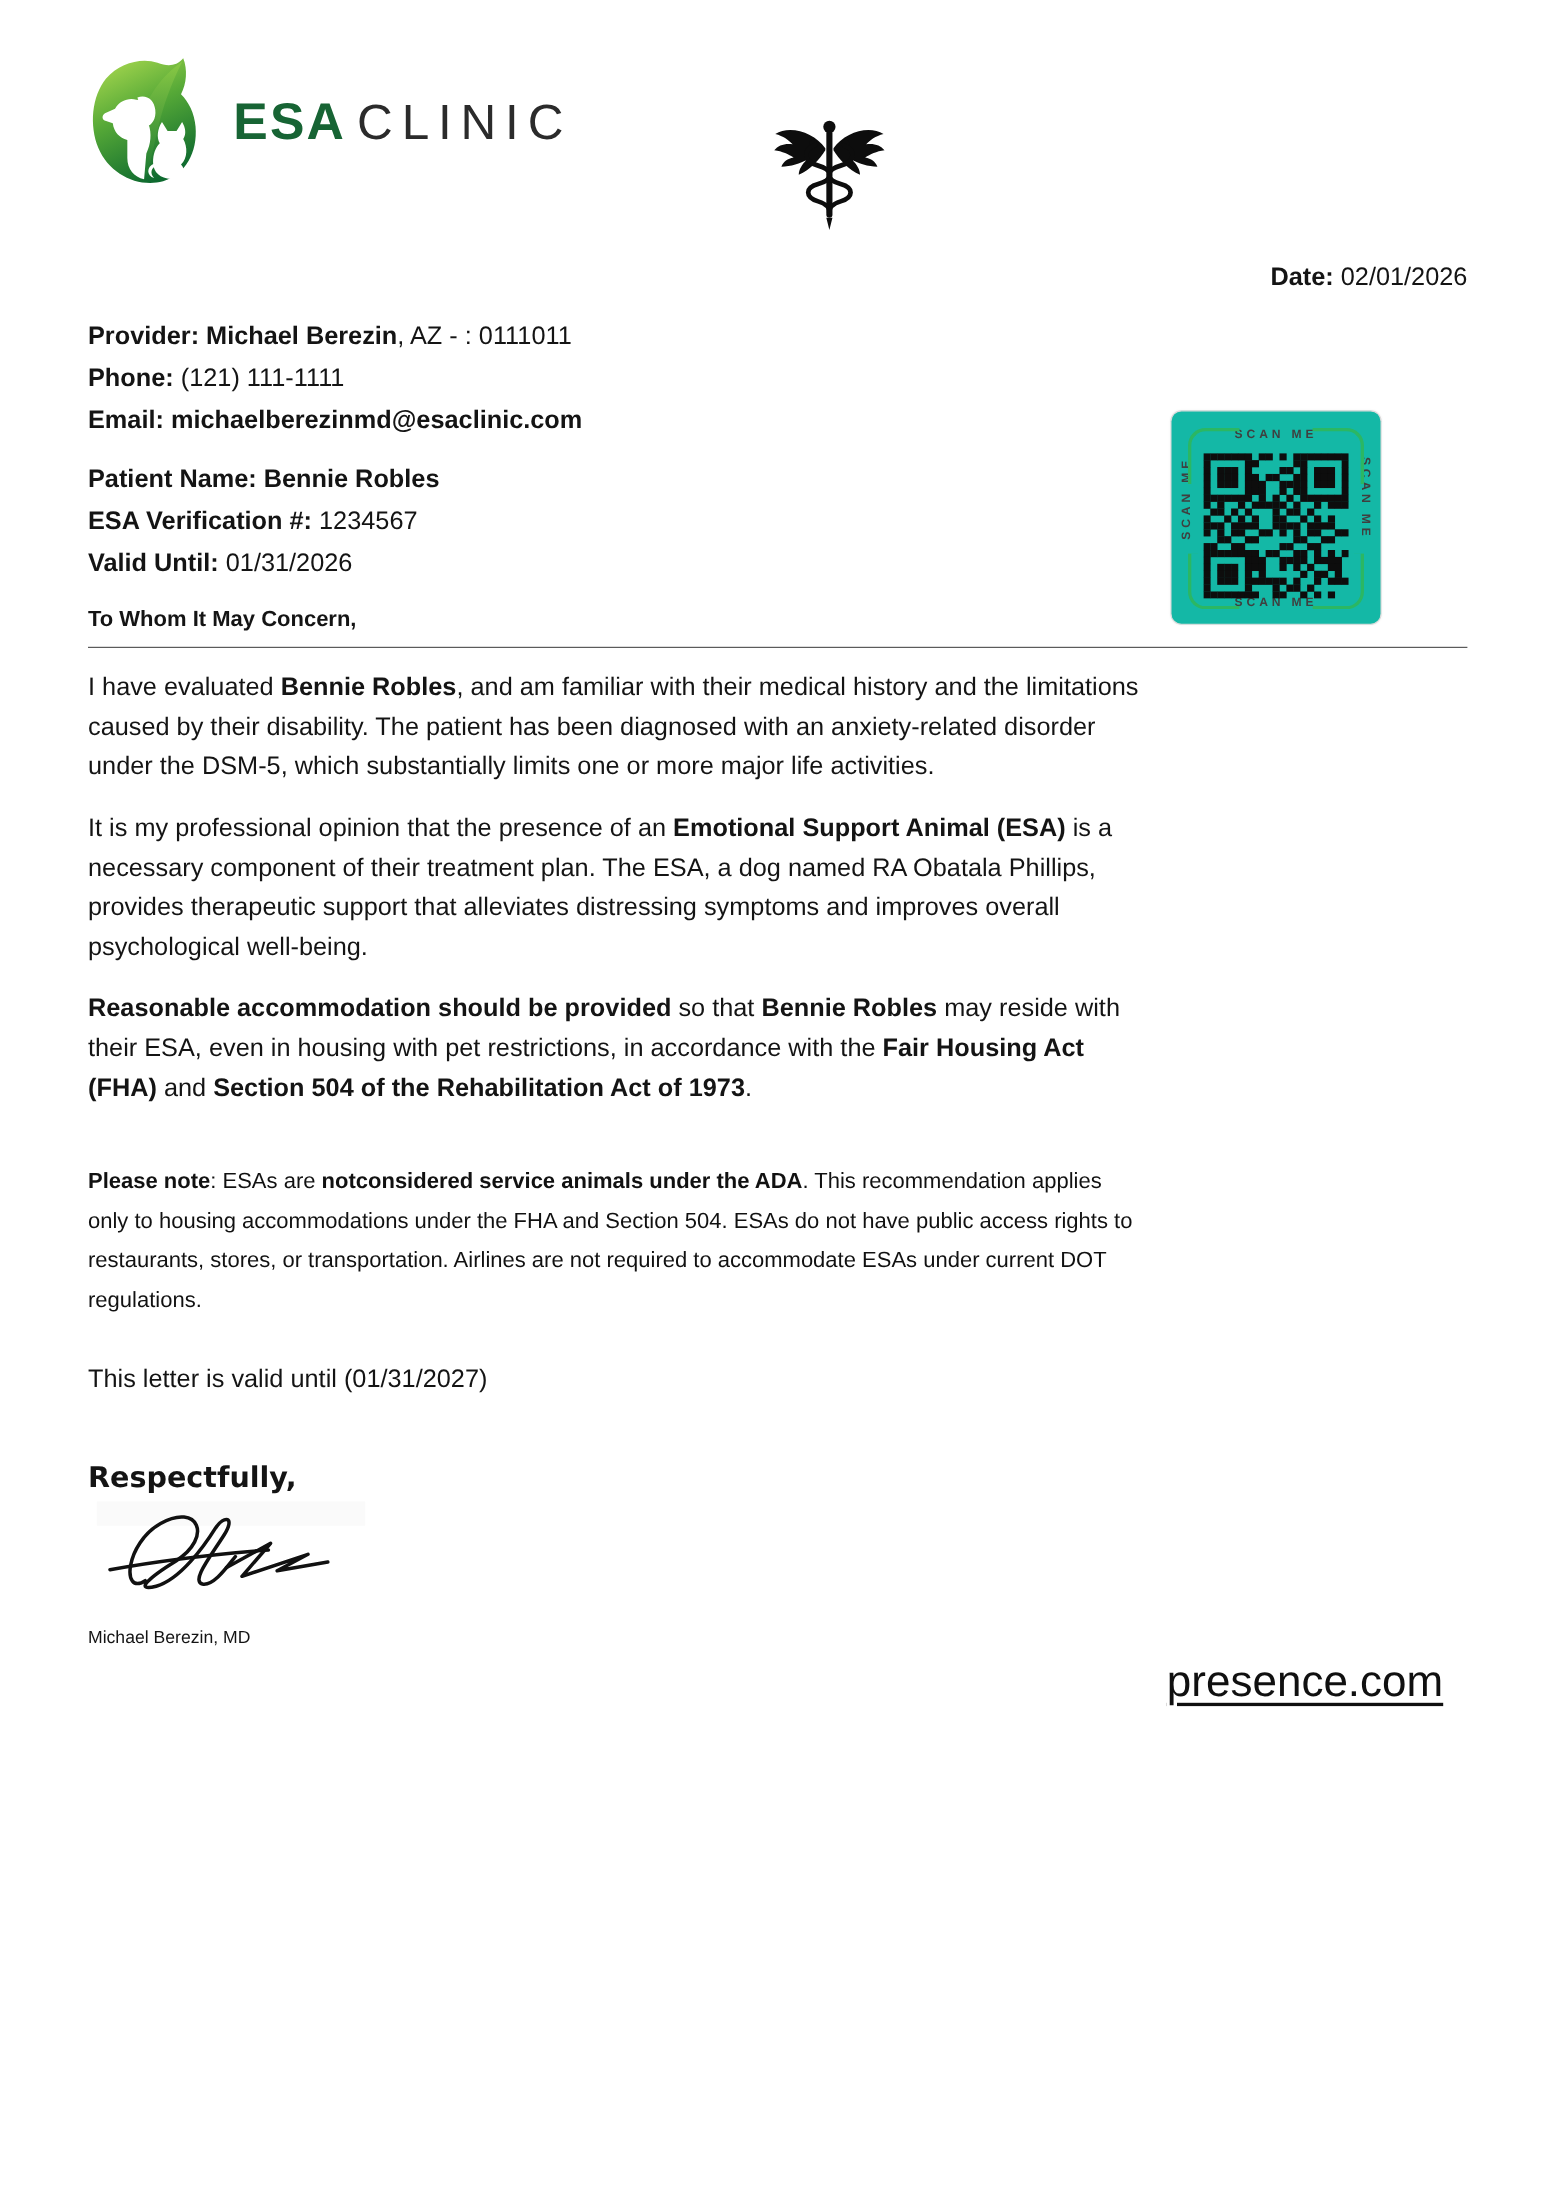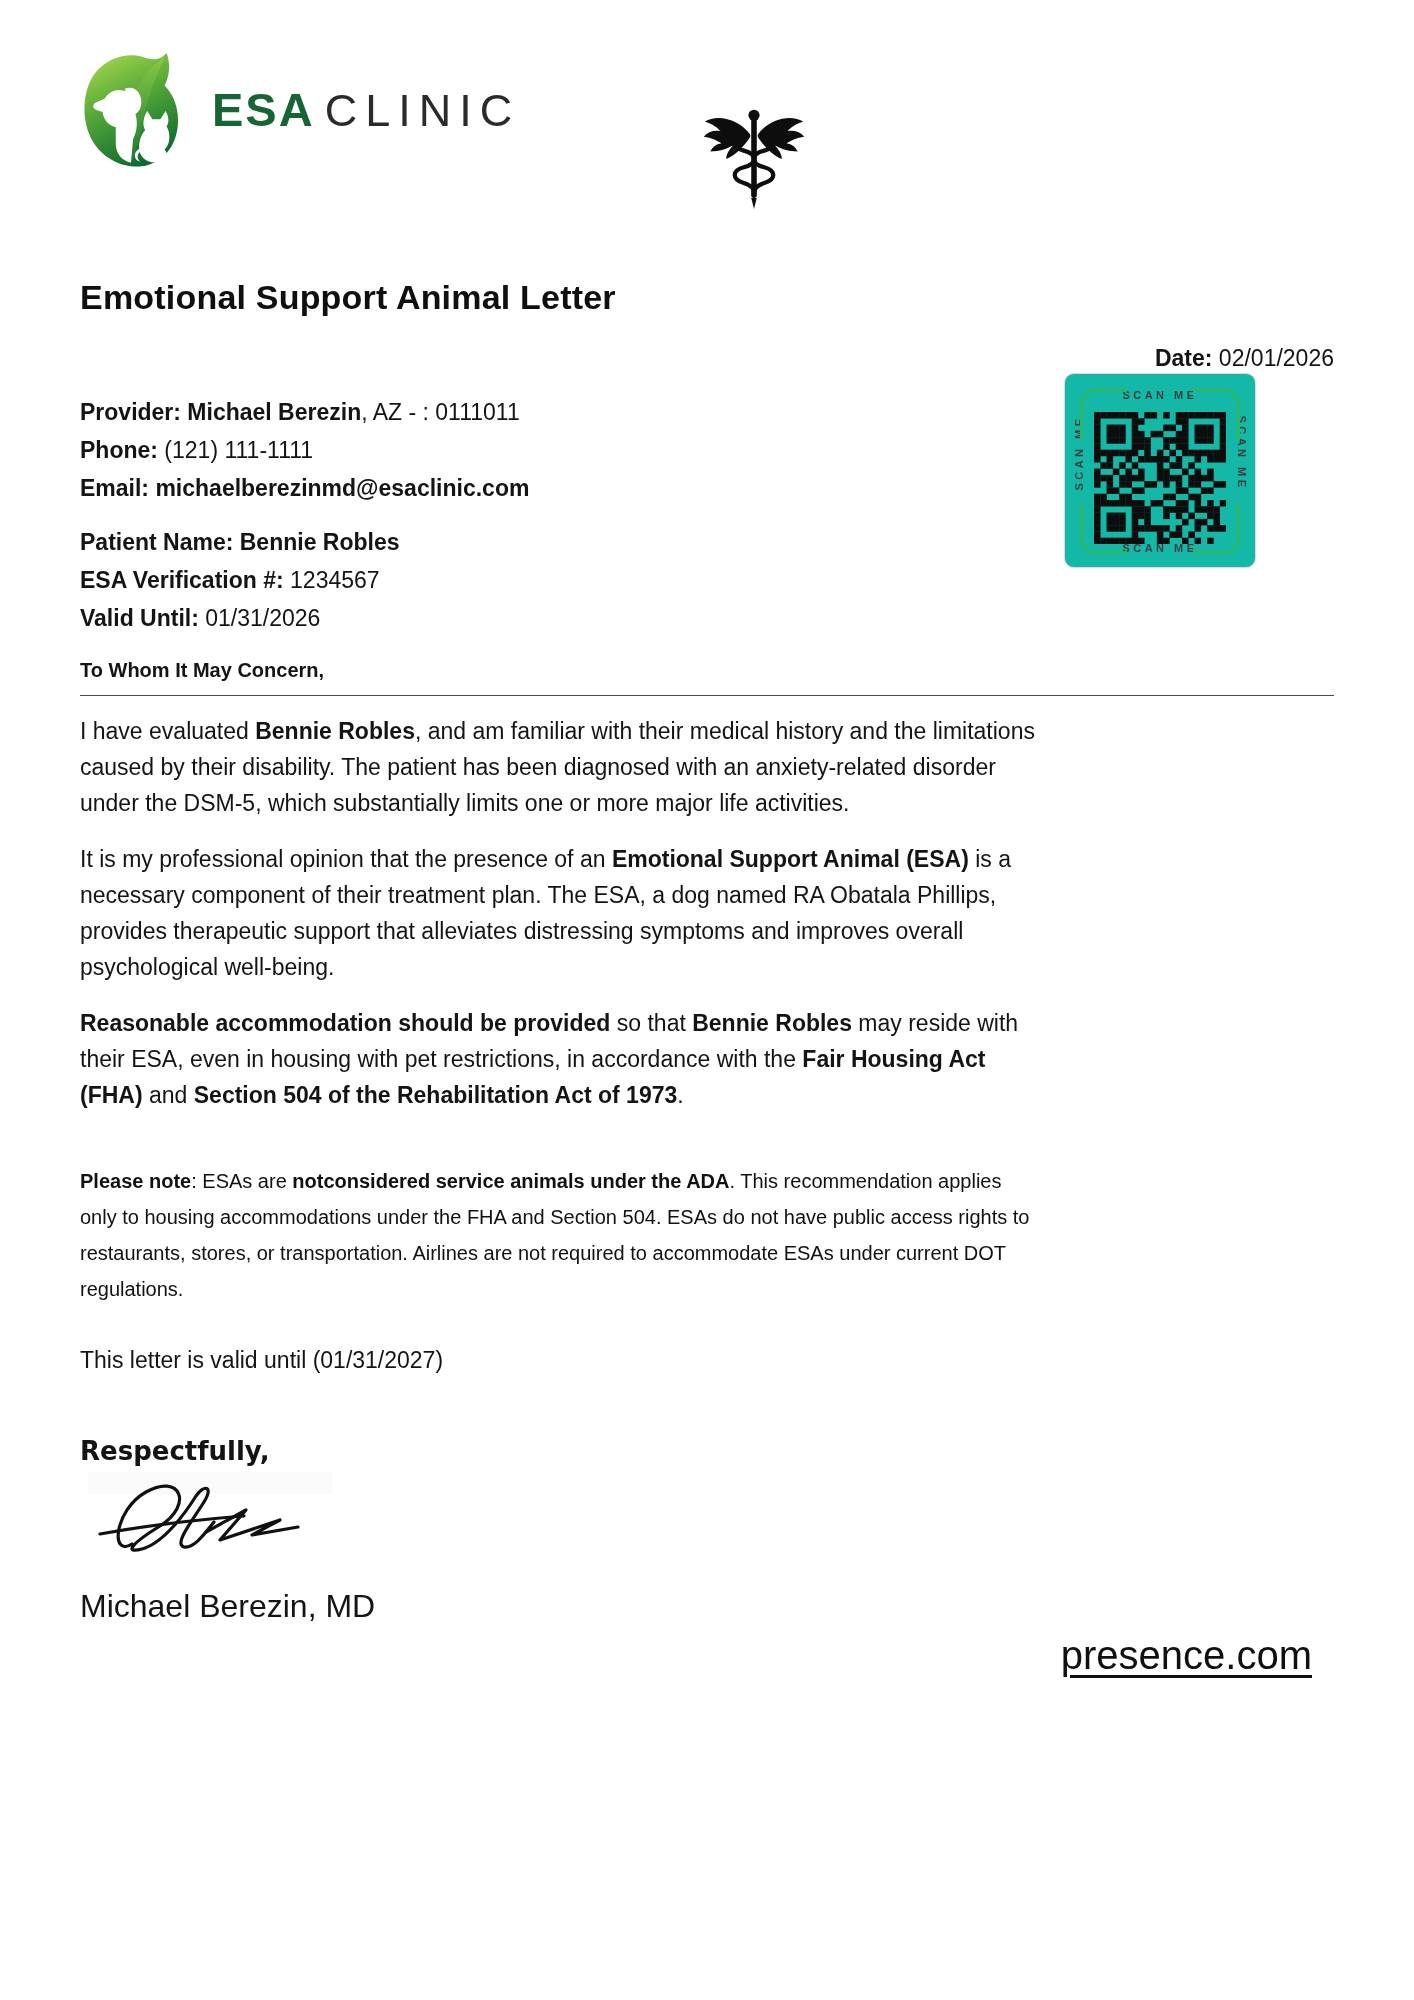--- a/index.html
+++ b/index.html
@@ -375,7 +375,6 @@
       </svg>
     </div>
 
-    <div class="title">Emotional Support Animal Letter</div>
 
     <div class="meta-line date-line"><b>Date:</b><span> 02/01/2026</span></div>
 

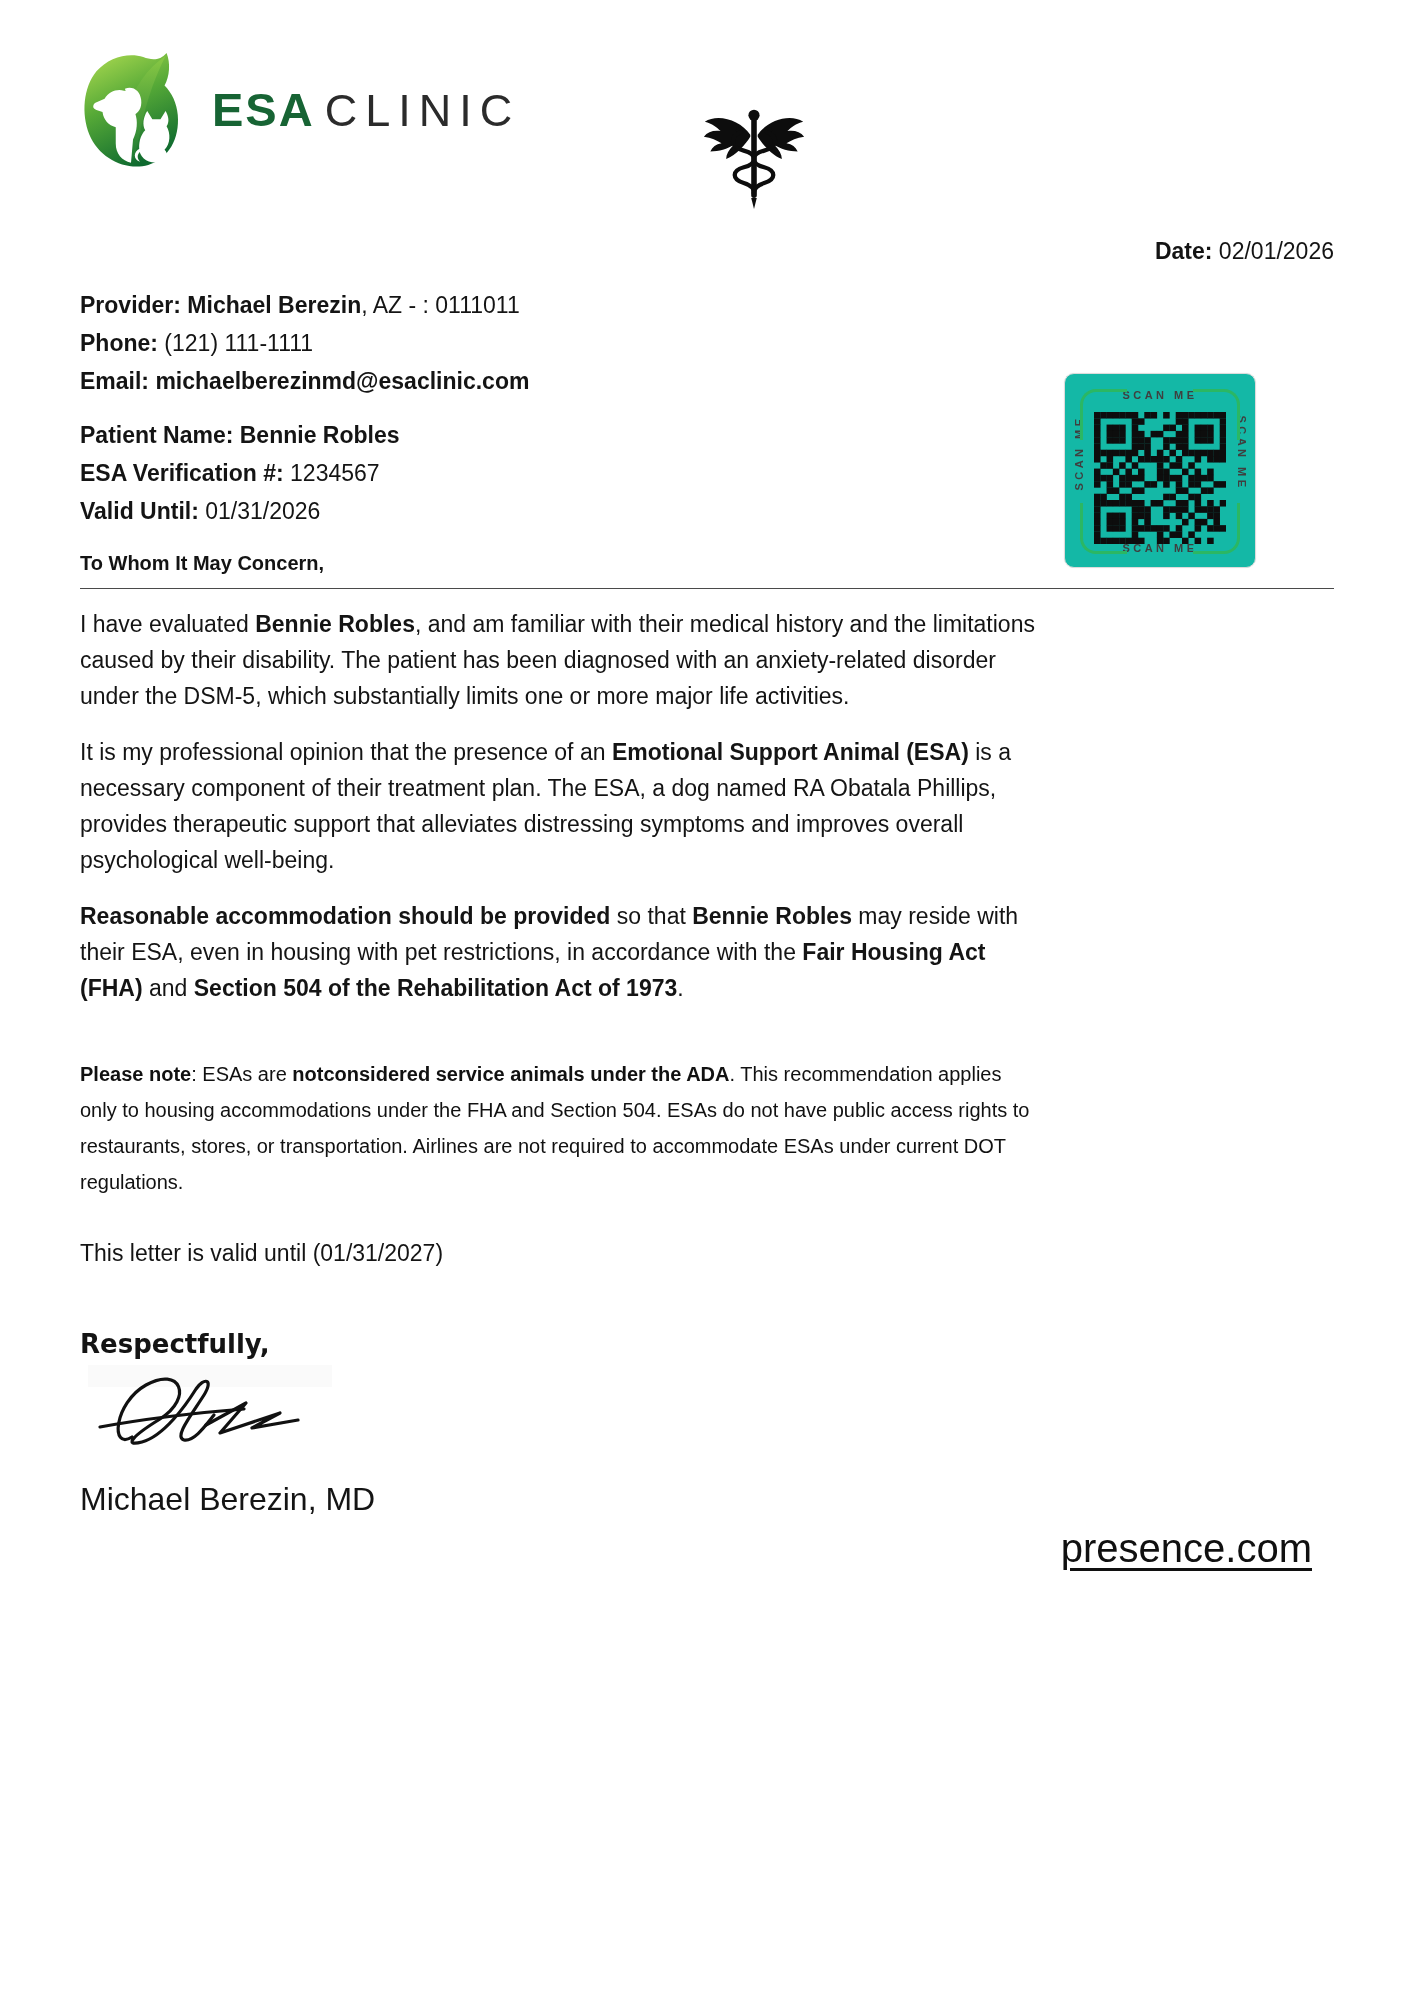--- a/index.html
+++ b/index.html
@@ -39,7 +39,7 @@
   .signature-wrap{position:relative;margin-top:4px;margin-left:14px;width:230px;height:92px;}
   .signature-wrap::before{content:"";position:absolute;left:-6px;top:2px;width:244px;height:22px;background:#fafafa;}
   .signature-svg{position:relative;width:230px;height:92px;}
-  .signer{margin-top:26px;font-size:32px;}
+  .signer{margin-top:26px;font-size:16px;}
   .footer{margin-top:8px;text-align:right;padding-right:22px;}
   .footer a{font-size:40px;color:#101010;text-decoration:underline;text-decoration-thickness:3px;text-underline-offset:6px;}
   

